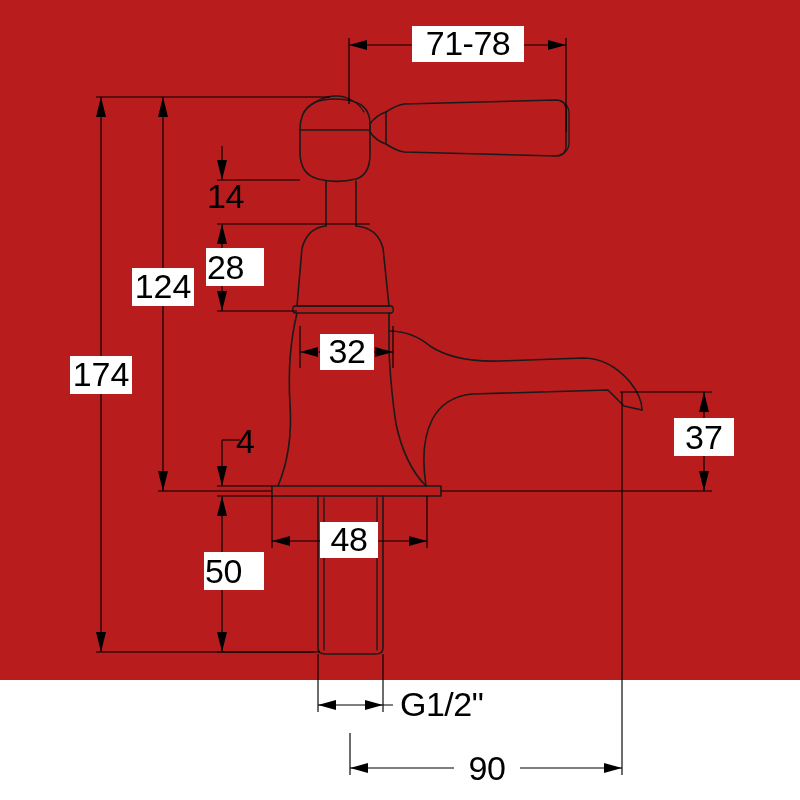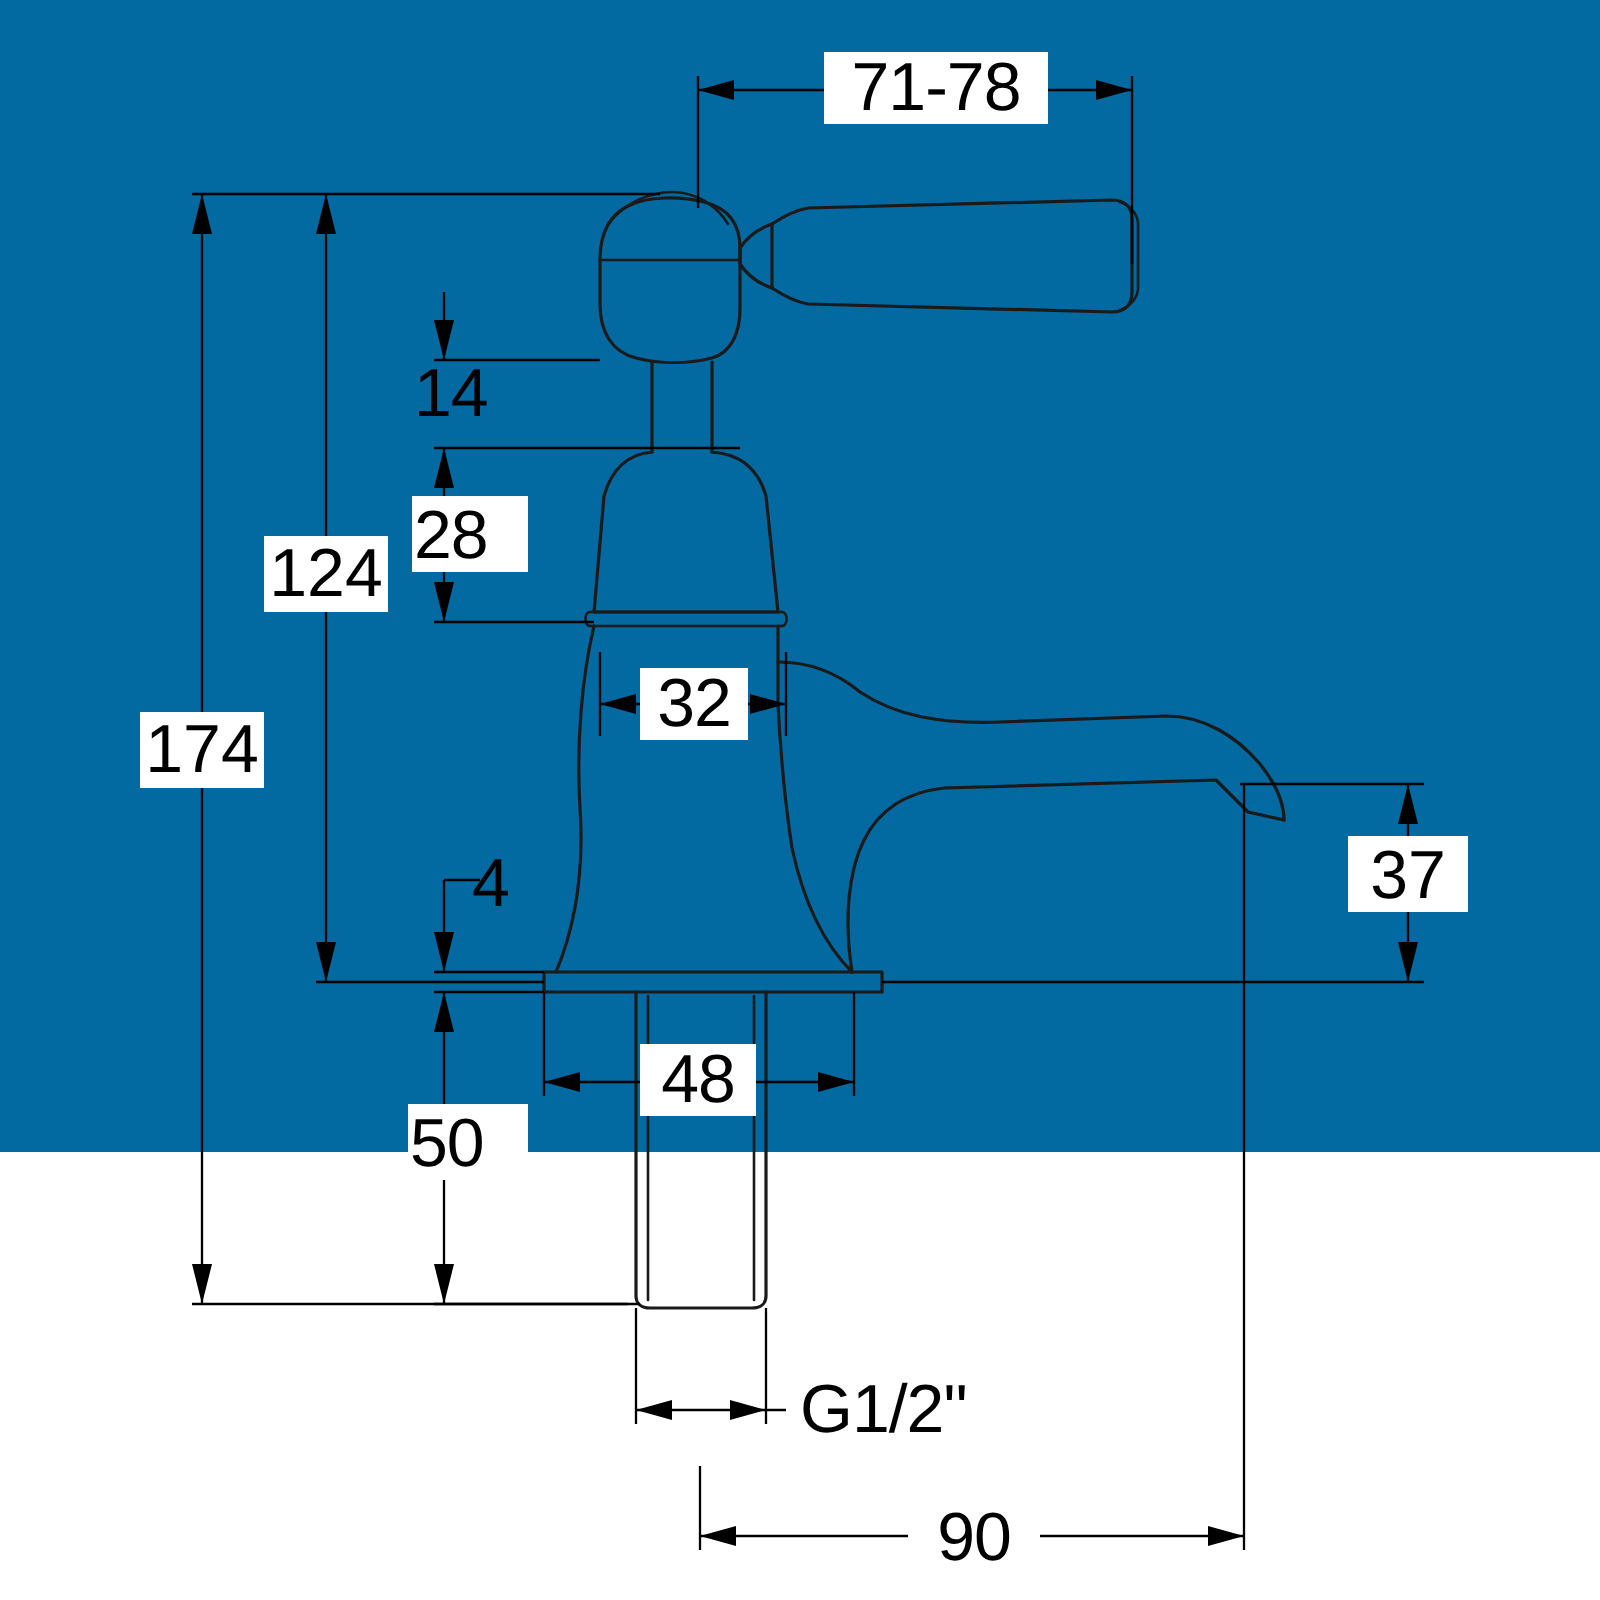--- a/index.html
+++ b/index.html
@@ -17,8 +17,8 @@
   #drawing-root {
     position: relative;
     width: 800px;
-    height: 576px;
-    background: #0369a1;
+    height: 680px;
+    background: #b91c1c;
   }
   svg#tap-drawing {
     display: block;

